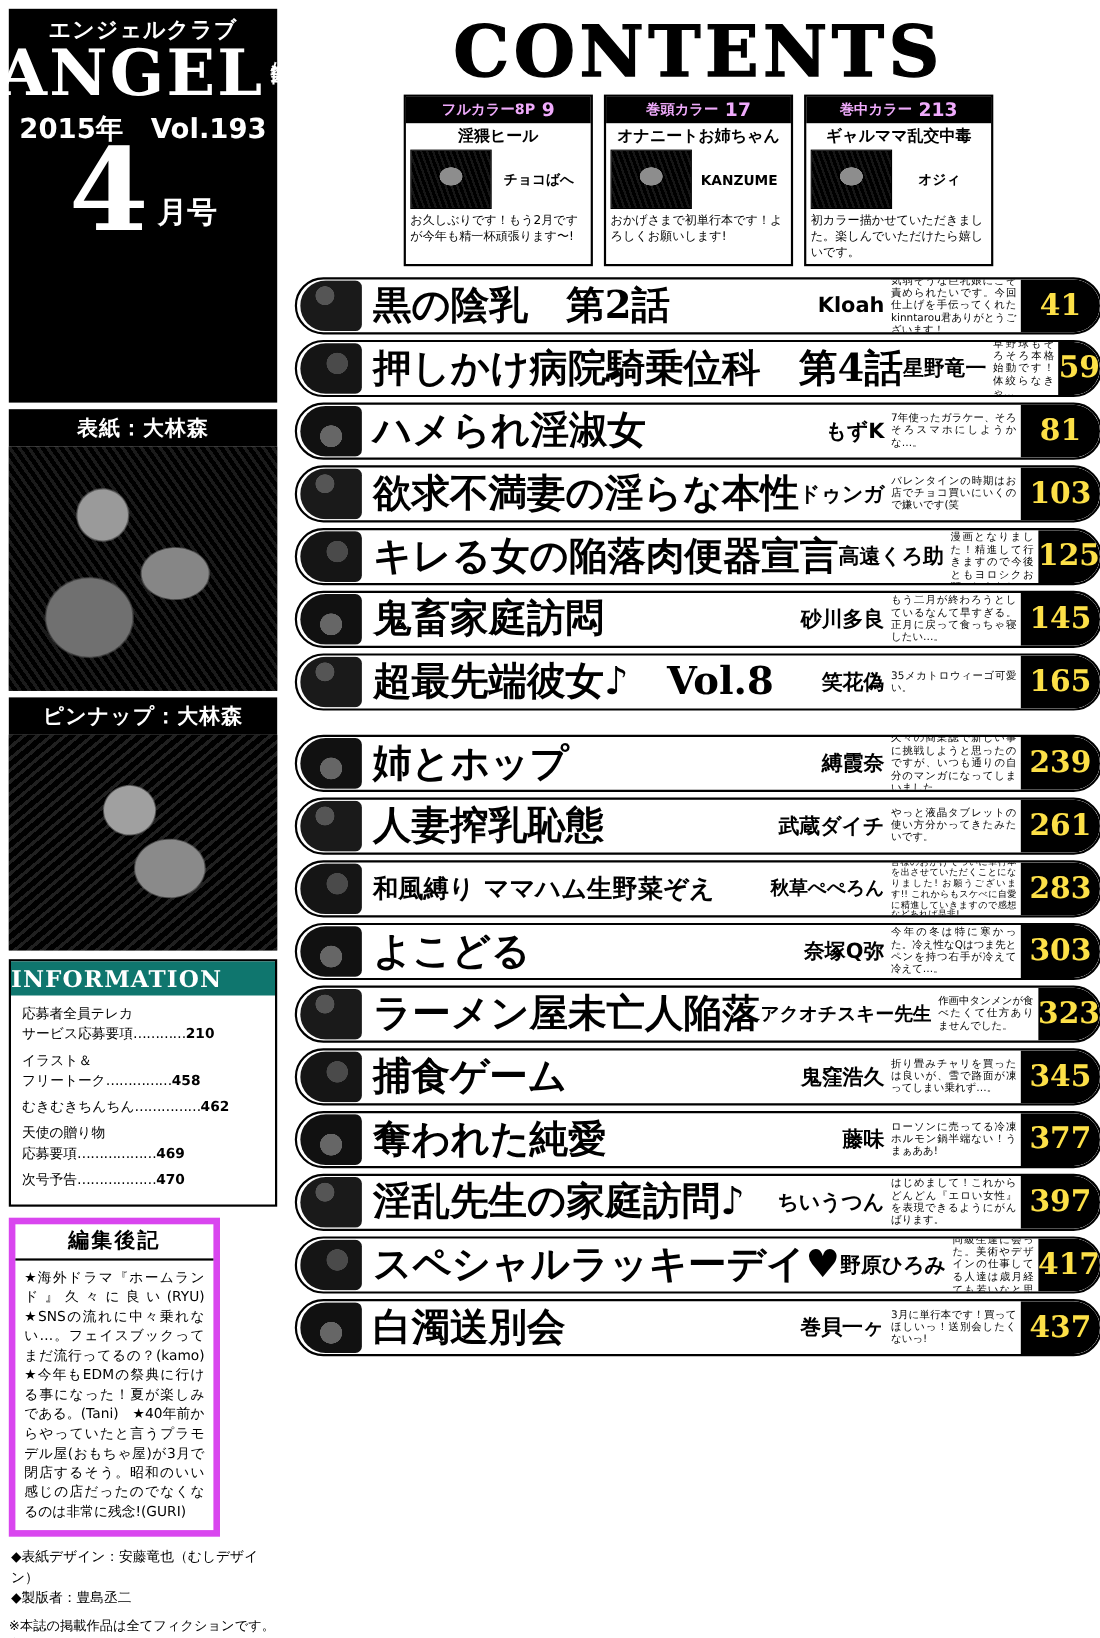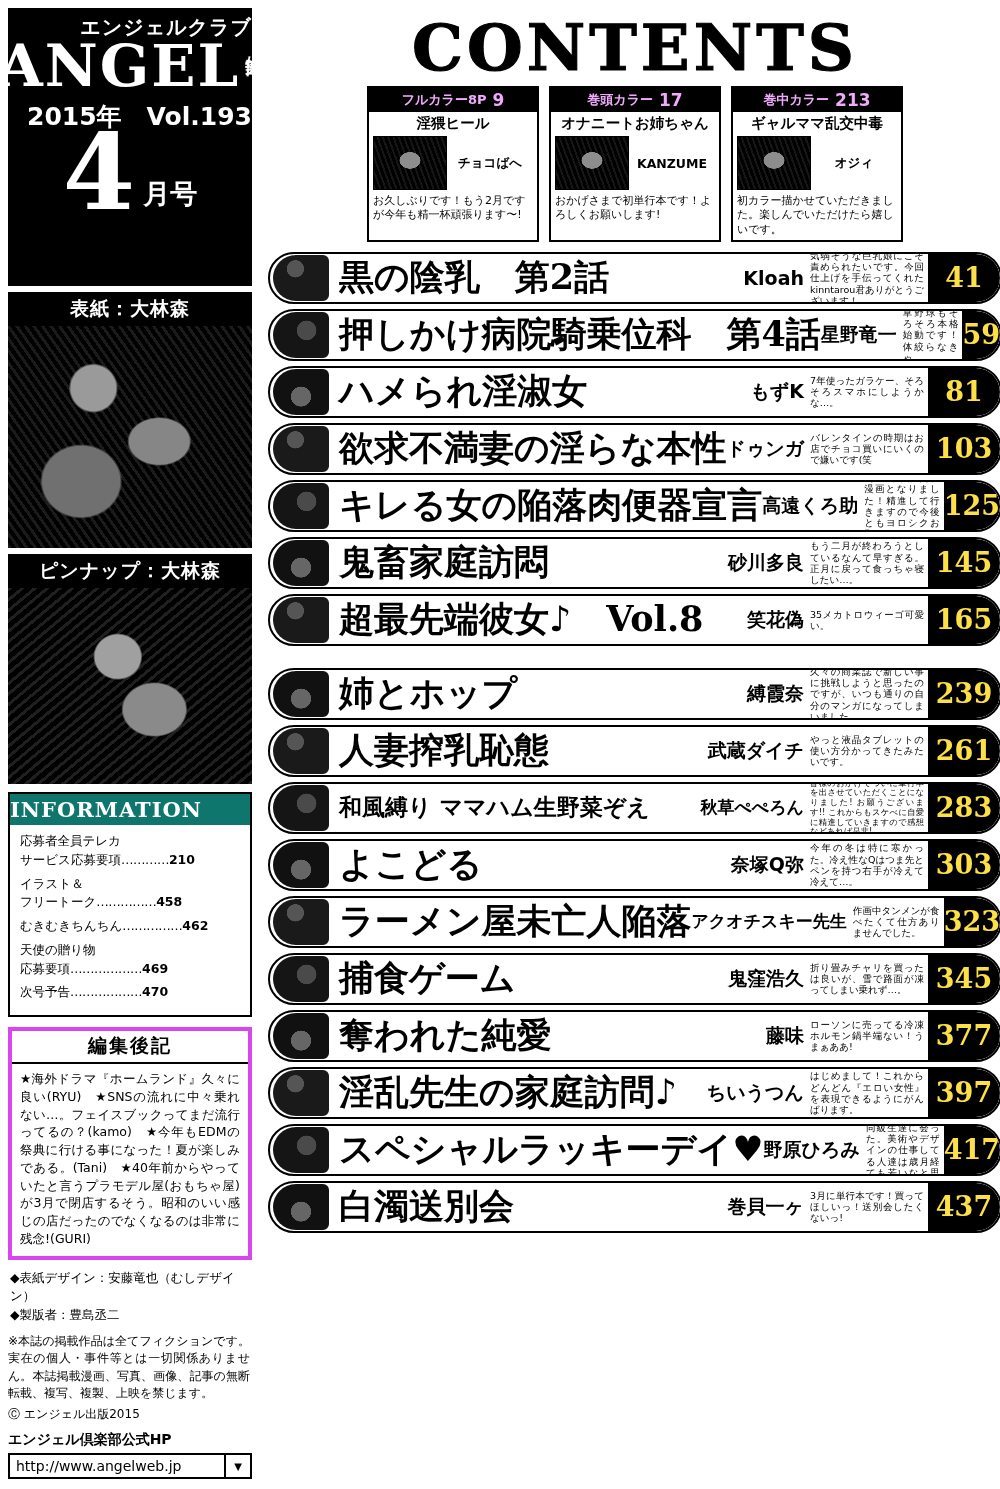--- a/index.html
+++ b/index.html
@@ -21,8 +21,8 @@
 
   
   .masthead {
-    background:#000; color:#fff; width:244px; height:278px;
-    position:relative; text-align:right;
+    background:#000; color:#fff; width:244px; height:358px;
+    position:relative; text-align:center;
   }
   .mast-kana {
     font-size:20px; letter-spacing:1px; padding-top:6px; font-weight:bold;

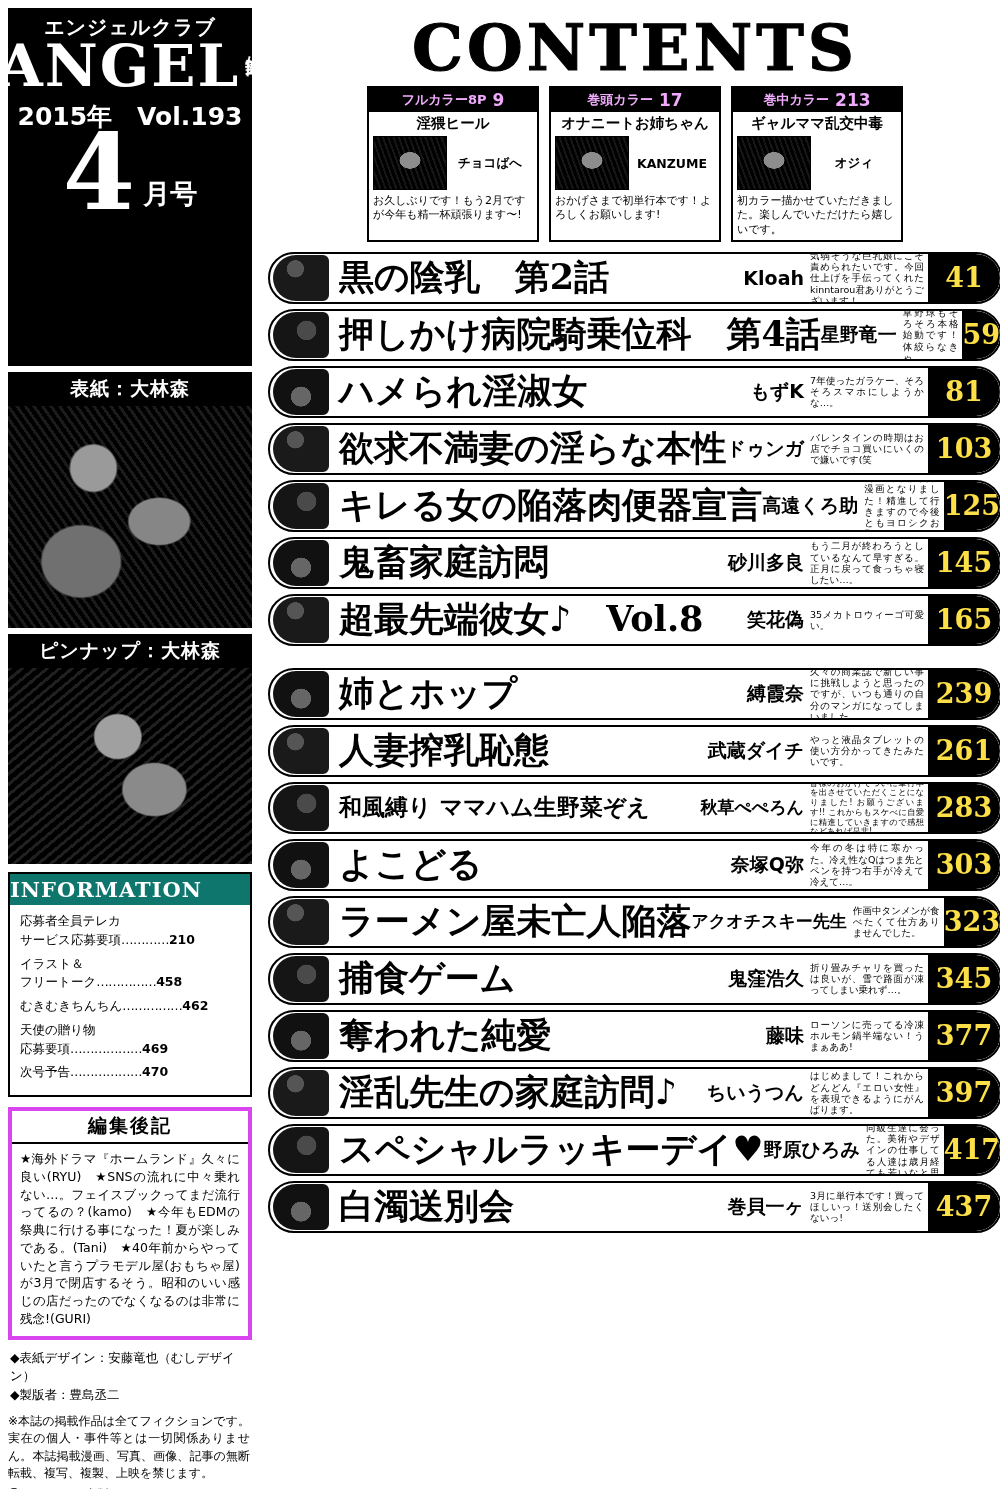--- a/index.html
+++ b/index.html
@@ -68,7 +68,7 @@
   .info-item .dots { letter-spacing:-0.5px; }
   .info-item .pg { font-weight:bold; }
 
-  .post-box { width:244px; border:4px solid #d946ef; margin-top:10px; }
+  .post-box { width:192px; border:6px solid #d946ef; margin-top:10px; }
   .post-title {
     text-align:center; font-size:19px; font-weight:bold; padding:2px 0 3px 0;
     border-bottom:2px solid #000; letter-spacing:2px;

